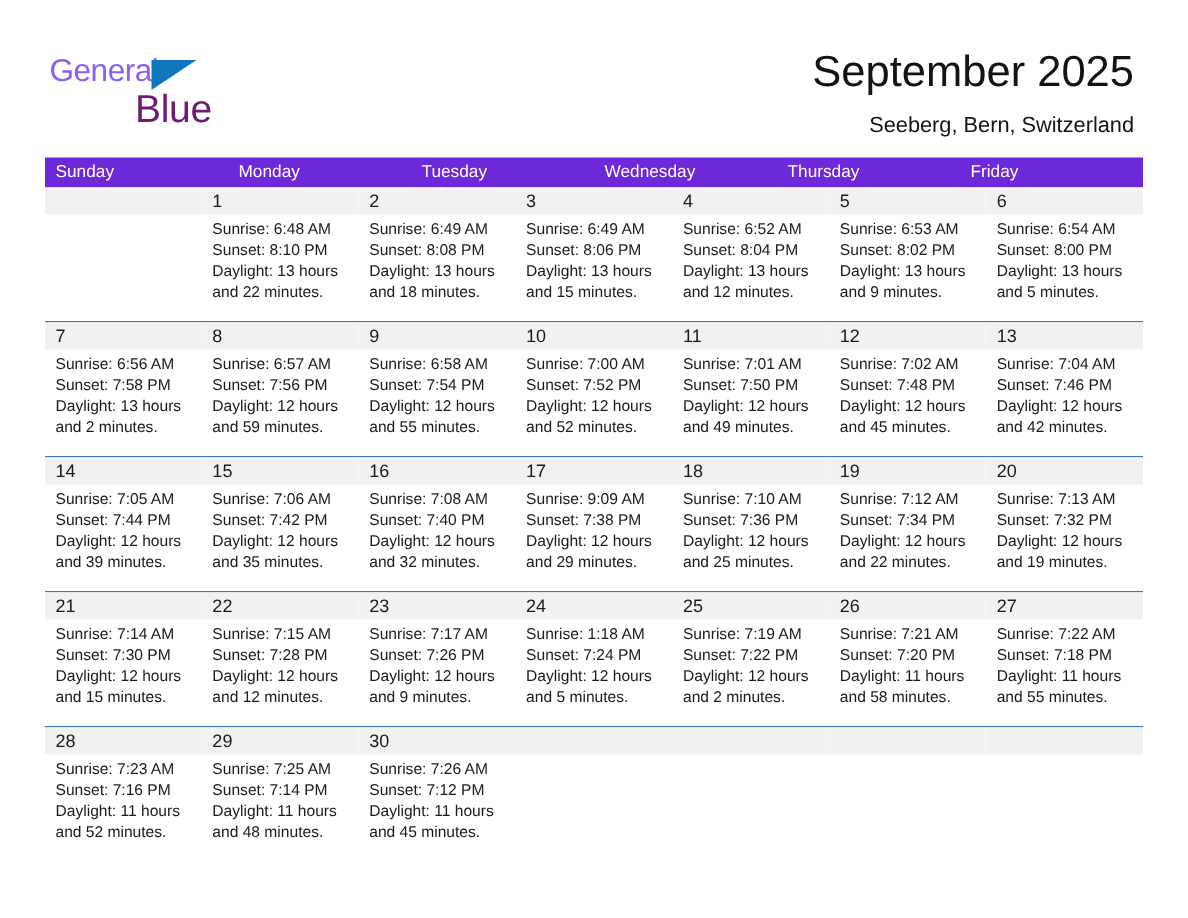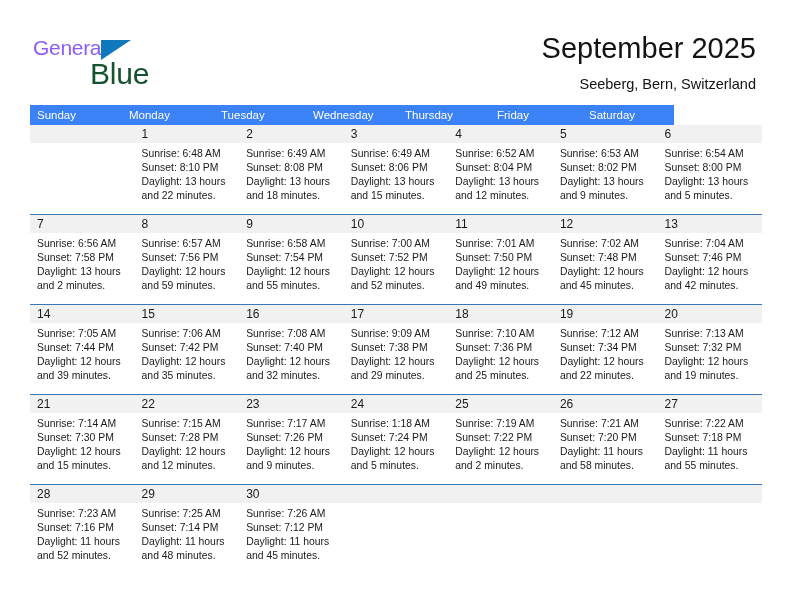--- a/index.html
+++ b/index.html
@@ -58,8 +58,8 @@
     position: absolute;
     left: 57px;
     top: 21px;
-    font-size: 30px;
-    color: #14532d;
+    font-size: 26px;
+    color: #701a75;
     letter-spacing: -0.2px;
     font-family: "Liberation Sans", sans-serif;
   }

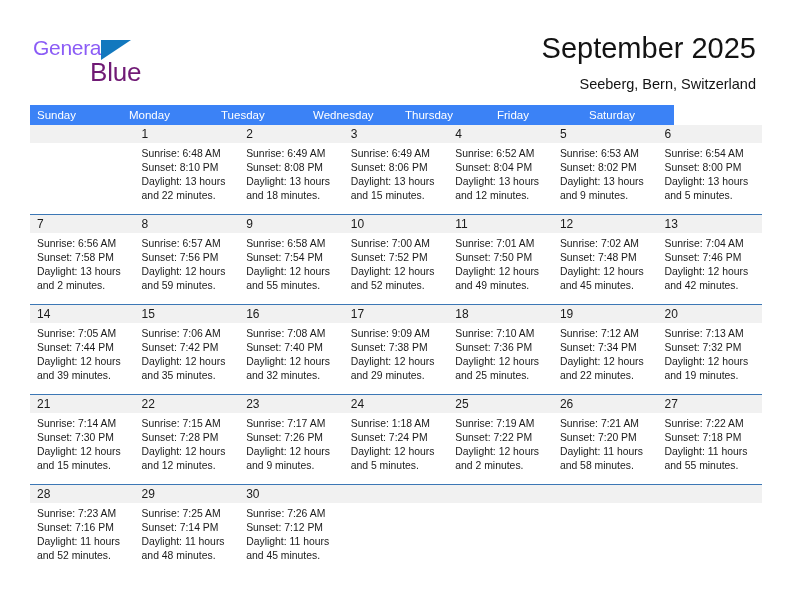--- a/index.html
+++ b/index.html
@@ -94,9 +94,9 @@
   }
   .cal-head {
     display: flex;
-    width: 644px;
+    width: 732px;
     height: 20px;
-    background: #3b82f6;
+    background: #6d28d9;
   }
   .cal-head .hcell {
     flex: 1 1 0;

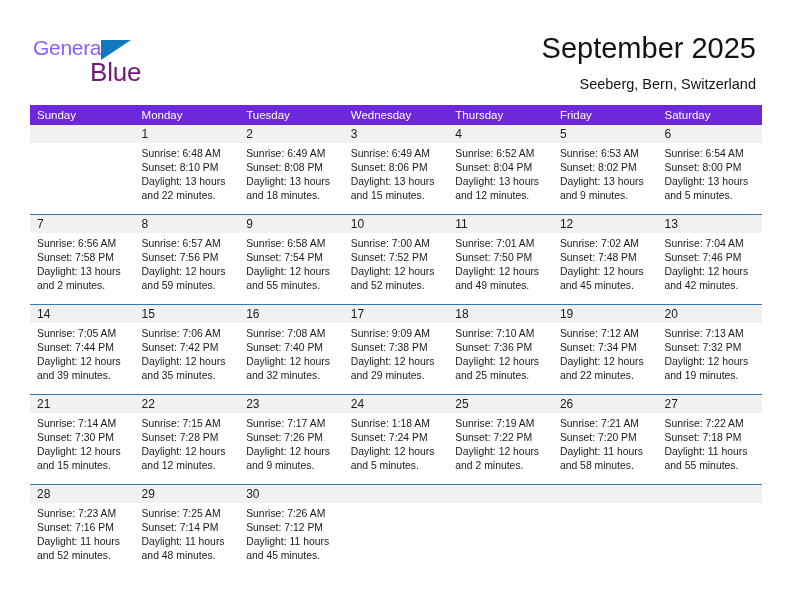--- a/index.html
+++ b/index.html
@@ -182,7 +182,6 @@
       <div class="hcell">Wednesday</div>
       <div class="hcell">Thursday</div>
       <div class="hcell">Friday</div>
-      <div class="hcell">Saturday</div>
     </div>
 
     <div id="weeks-container">

